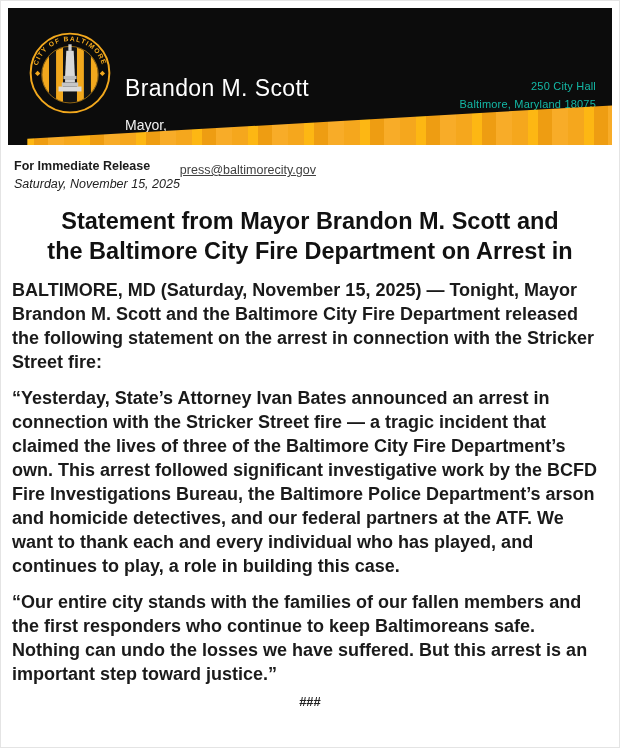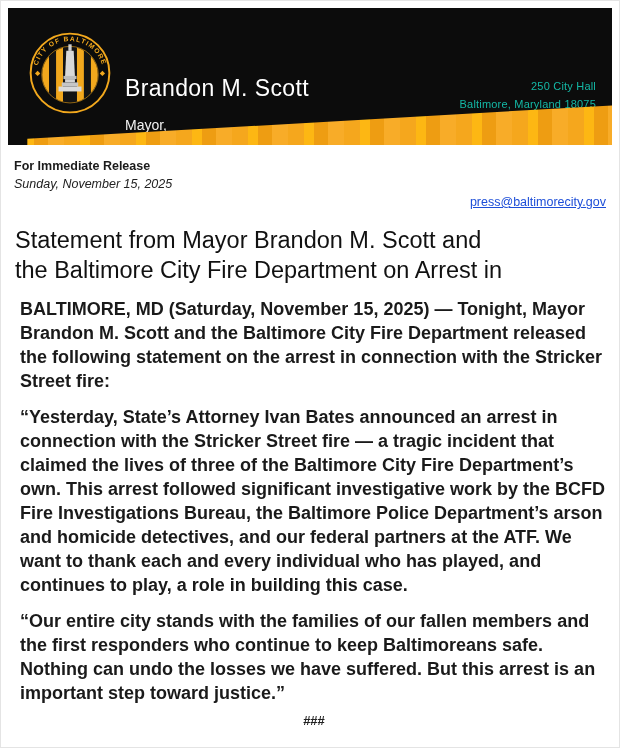--- a/index.html
+++ b/index.html
@@ -33,7 +33,7 @@
       #f8ac28 40px, #f8ac28 56px);
   }
   
-  .release { display:flex; justify-content:flex-start; padding:14px 13px 0 13px;flex-direction:column; }
+  .release { display:flex; justify-content:flex-start; padding:14px 13px 0 13px; }
   .release-label { font-size:12.5px; font-weight:700; color:#1b1b1b; }
   .release-date { margin-top:4px; font-size:12.5px; font-style:italic; color:#222; }
   .press { text-align:right; }

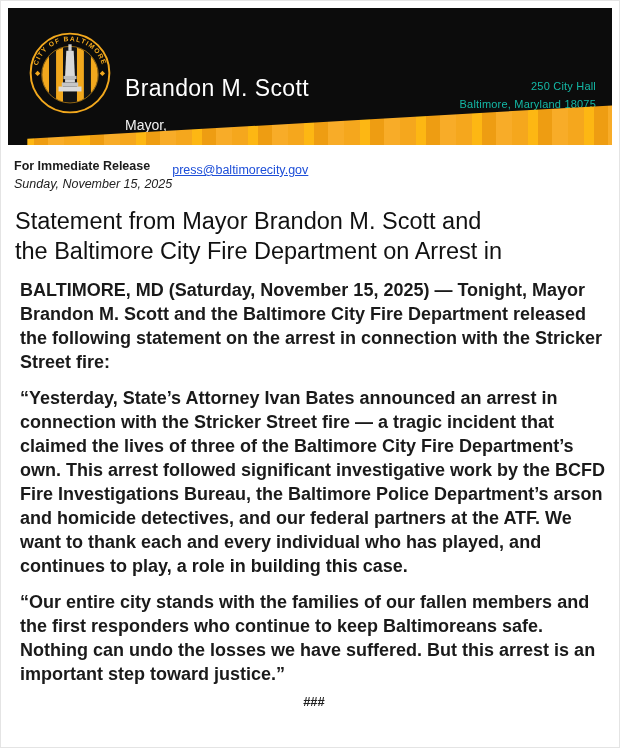--- a/index.html
+++ b/index.html
@@ -38,7 +38,7 @@
   .release-date { margin-top:4px; font-size:12.5px; font-style:italic; color:#222; }
   .press { text-align:right; }
   .press-label { font-size:12.5px; font-weight:700; color:#1b1b1b; }
-  .press-email { display:inline-block; margin-top:4px; font-size:12.5px; color:#1d4ed8; text-decoration:underline; cursor:pointer; }
+  .press-email { display:inline-block; margin-top:4px; font-size:12.5px; color:#404040; text-decoration:underline; cursor:pointer; }
   
   .headline {
     margin:16px 14px 0 14px; 

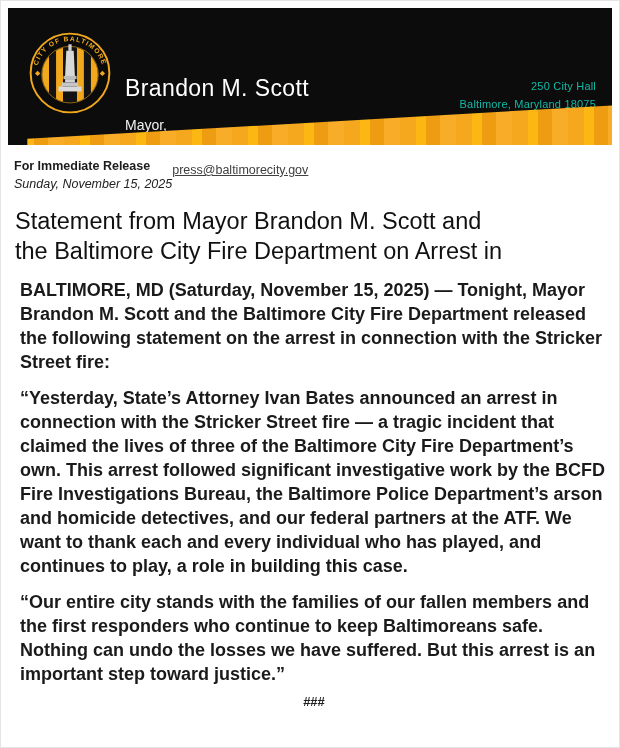--- a/index.html
+++ b/index.html
@@ -112,7 +112,7 @@
   <div class="release">
     <div>
       <div class="release-label">For Immediate Release</div>
-      <div class="release-date">Sunday, November 15, 2025</div>
+      <div class="release-date">Saturday, November 15, 2025</div>
     </div>
     <div class="press">
       <a class="press-email" href="#">press@baltimorecity.gov</a>

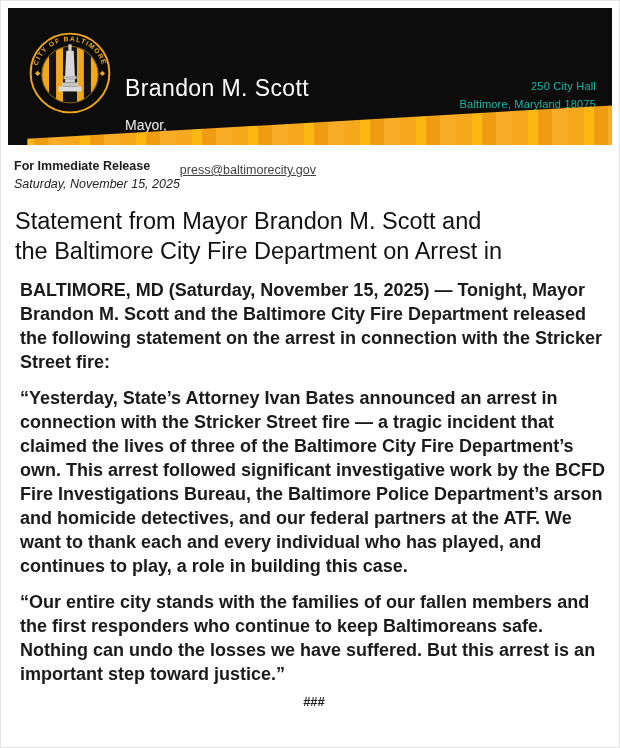--- a/index.html
+++ b/index.html
@@ -41,8 +41,8 @@
   .press-email { display:inline-block; margin-top:4px; font-size:12.5px; color:#404040; text-decoration:underline; cursor:pointer; }
   
   .headline {
-    margin:16px 14px 0 14px; 
-    font-size:23.5px; font-weight:400; line-height:1.26; color:#111;
+    margin:16px 14px 0 14px; text-align:center;
+    font-size:23.5px; font-weight:700; line-height:1.26; color:#111;
   }
   .headline span { display:block; }
   

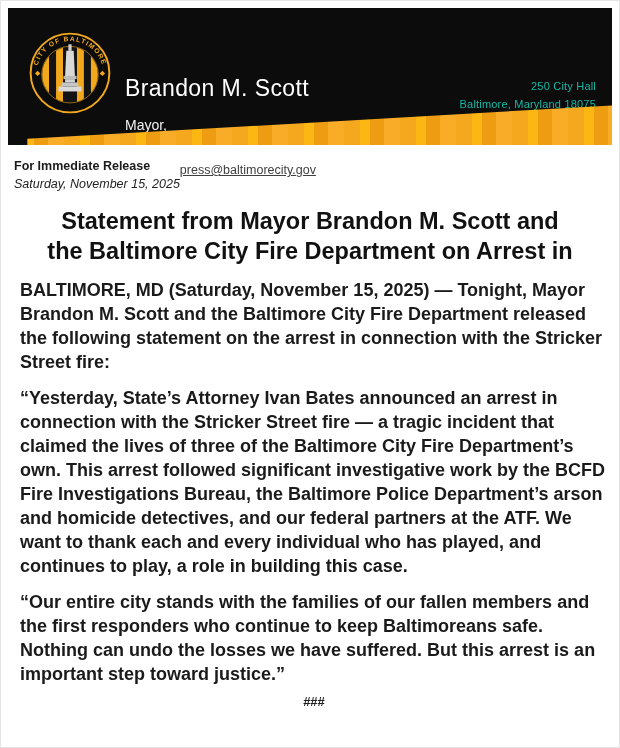--- a/index.html
+++ b/index.html
@@ -46,7 +46,7 @@
   }
   .headline span { display:block; }
   
-  .body-copy { padding:0 11px;margin-left:8px; }
+  .body-copy { padding:0 11px; }
   .body-copy p {
     margin:12px 0 0 0; font-size:18px; font-weight:700;
     line-height:24px; color:#1a1a1a;

